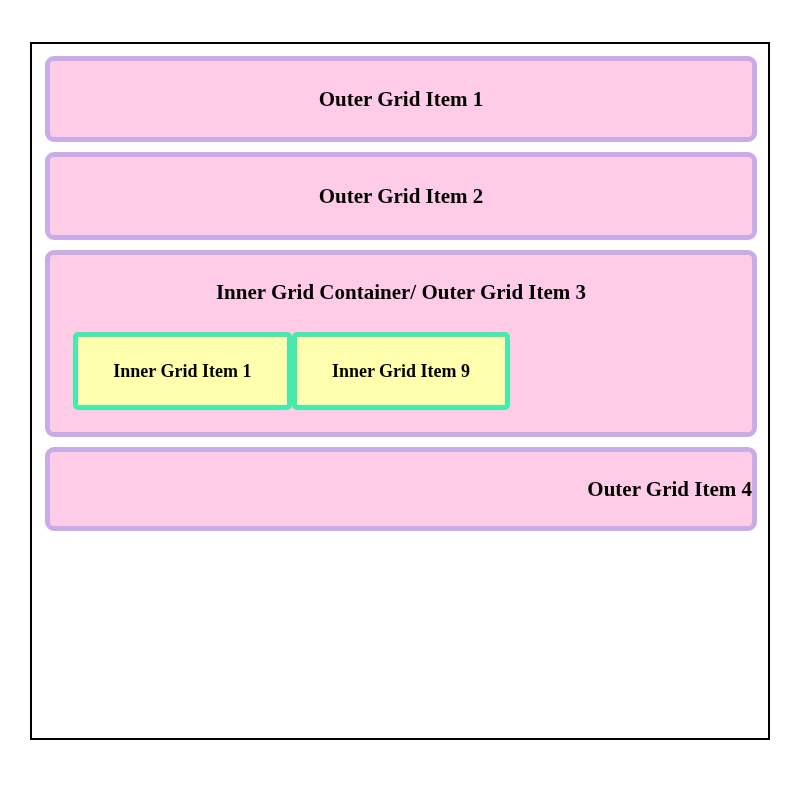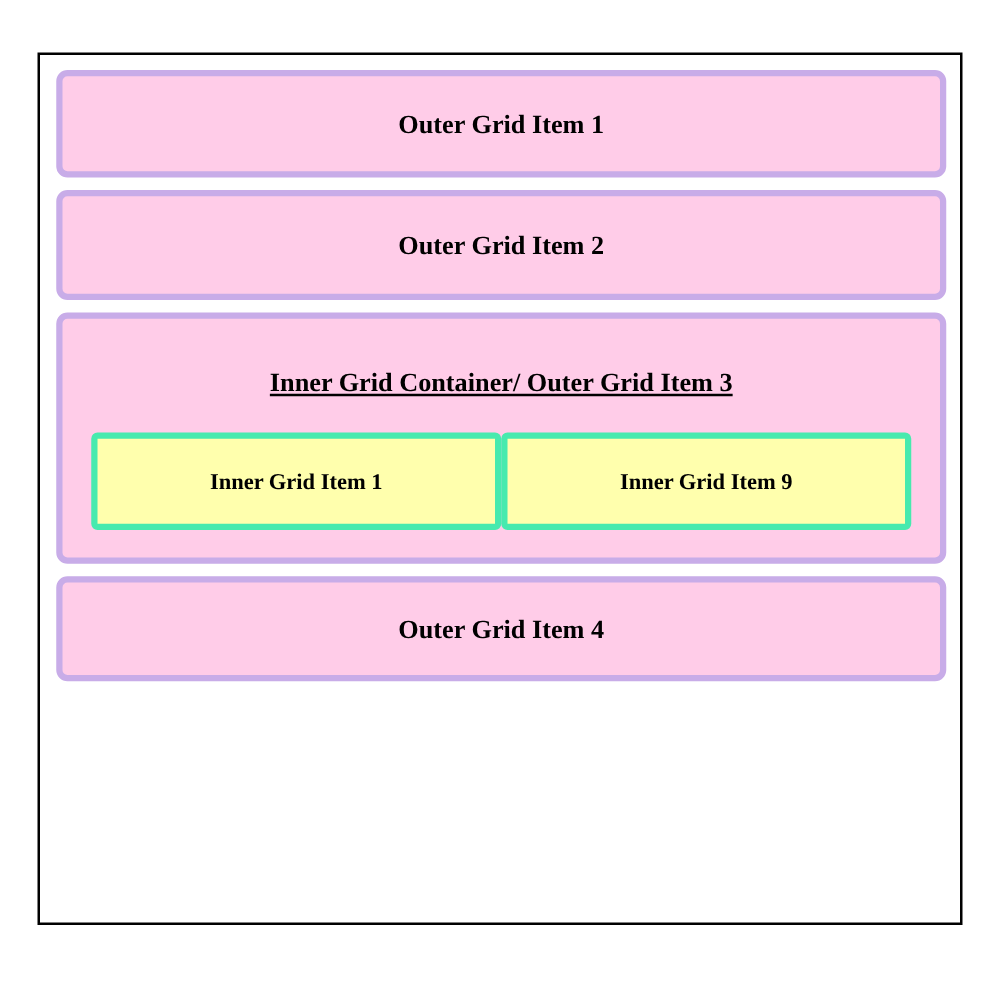--- a/index.html
+++ b/index.html
@@ -61,8 +61,7 @@
     font-size:21px;
     font-weight:bold;
     line-height:1.3;
-    margin:16px 0 26px 0;
-    text-decoration:underline;
+    margin:2px 0 26px 0;
   }
   .inner-grid{
     display:grid;

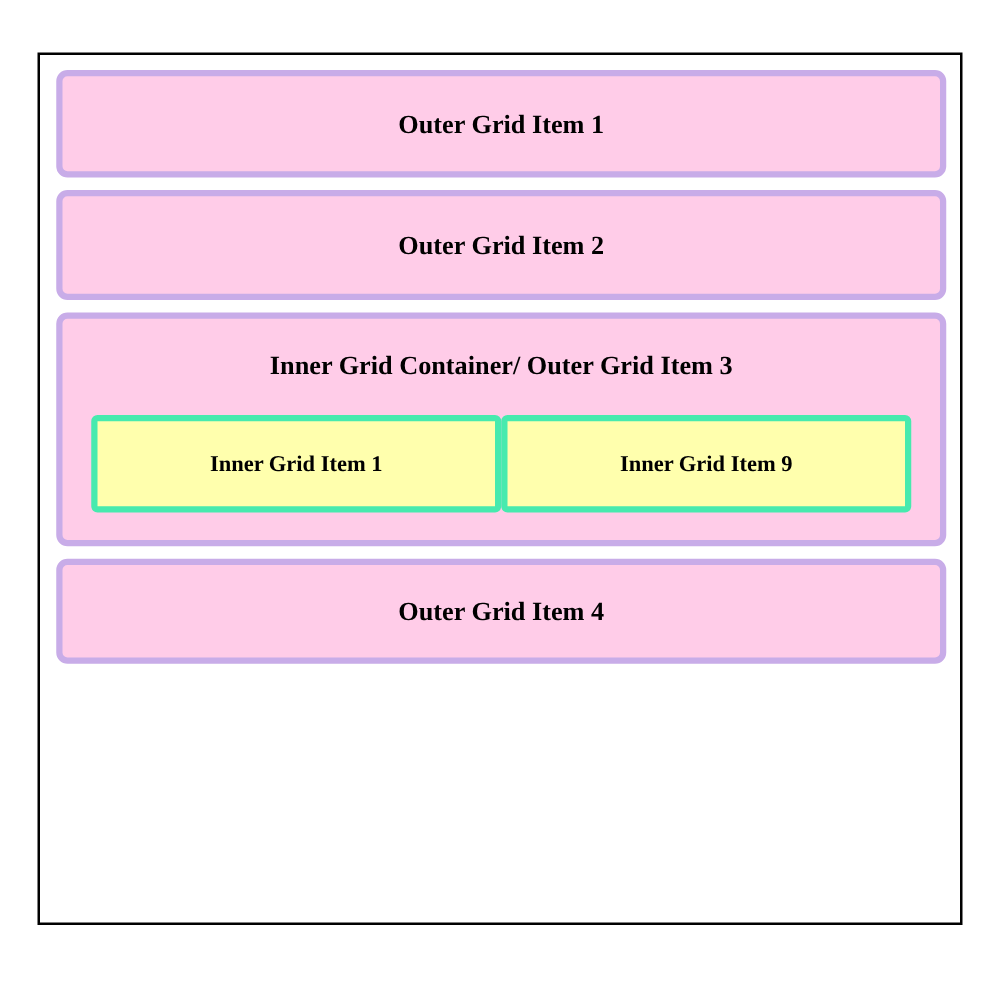--- a/index.html
+++ b/index.html
@@ -65,7 +65,7 @@
   }
   .inner-grid{
     display:grid;
-    grid-template-columns:1fr 1fr;
+    grid-template-columns:1fr 1fr 1fr;
     row-gap:0;
   }
   .inner-item{

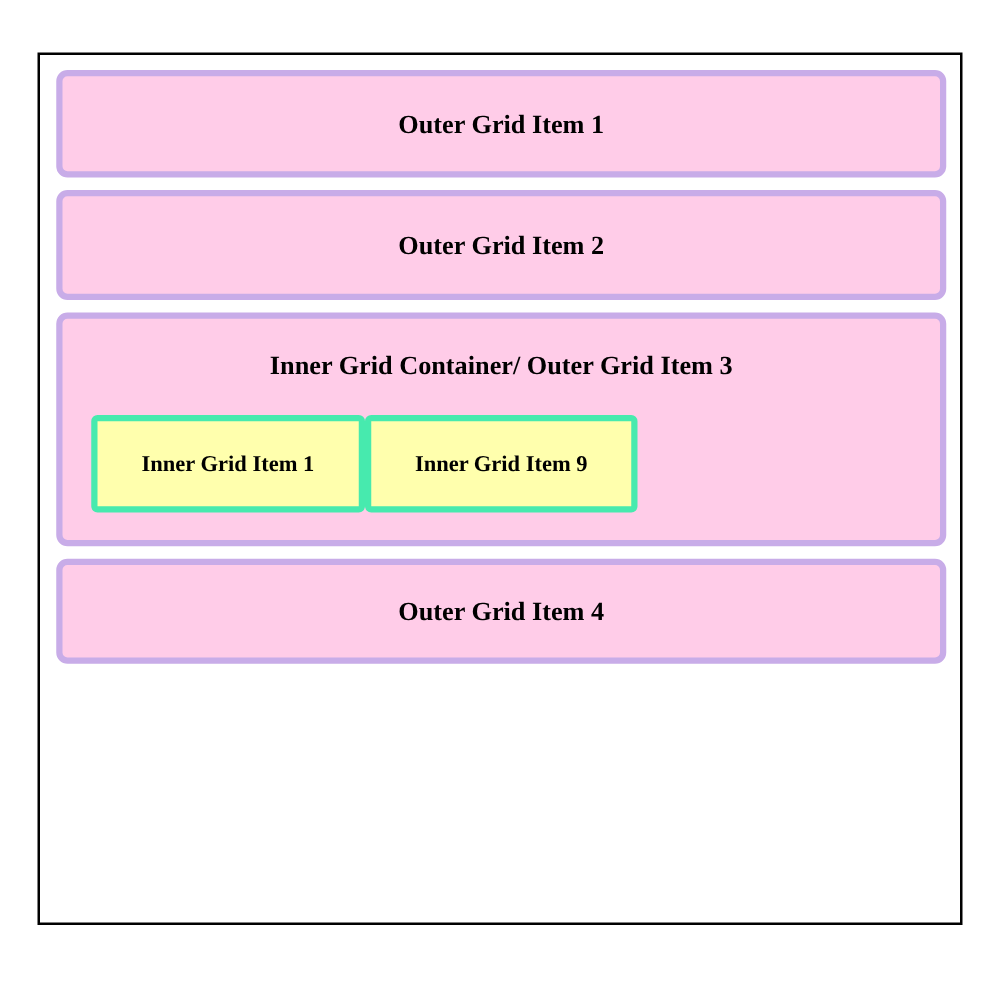--- a/index.html
+++ b/index.html
@@ -50,7 +50,7 @@
   }
   .outer-item.h1{ height:86px; }
   .outer-item.h2{ height:88px; }
-  .outer-item.h4{ height:84px; }
+  .outer-item.h4{ height:84px;justify-content:flex-end; }
   .inner-container{
     display:block;
     height:auto;

